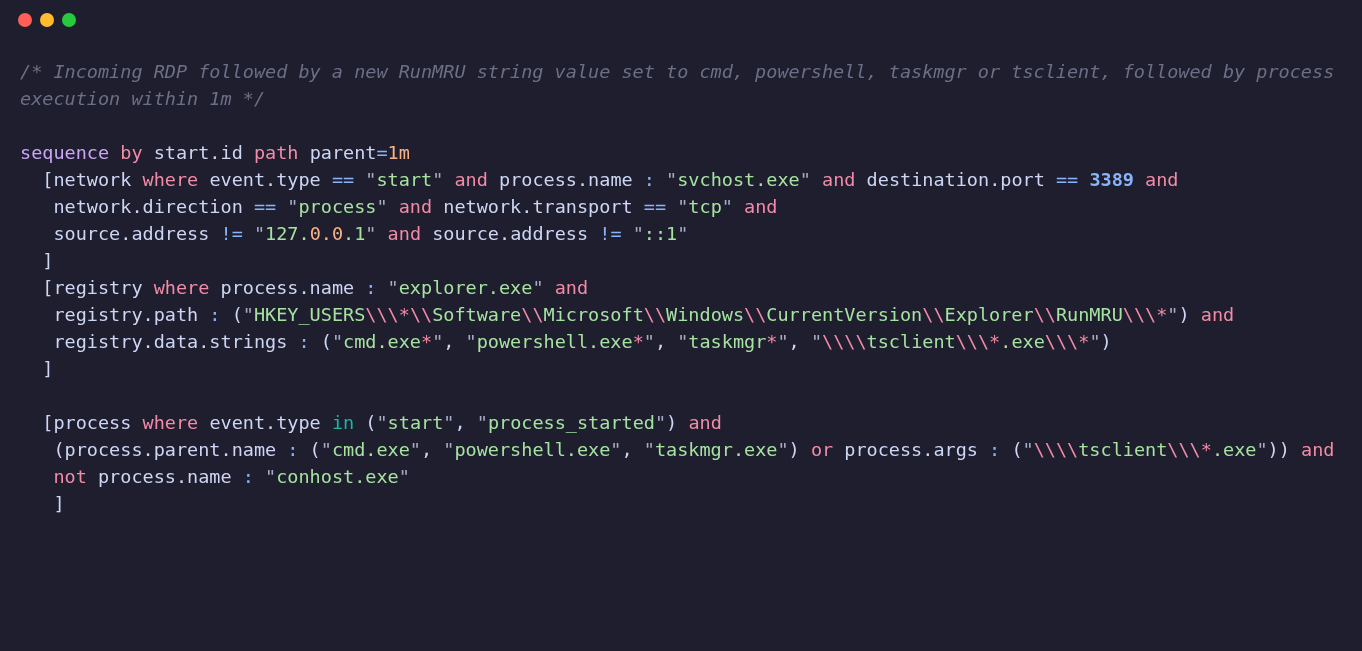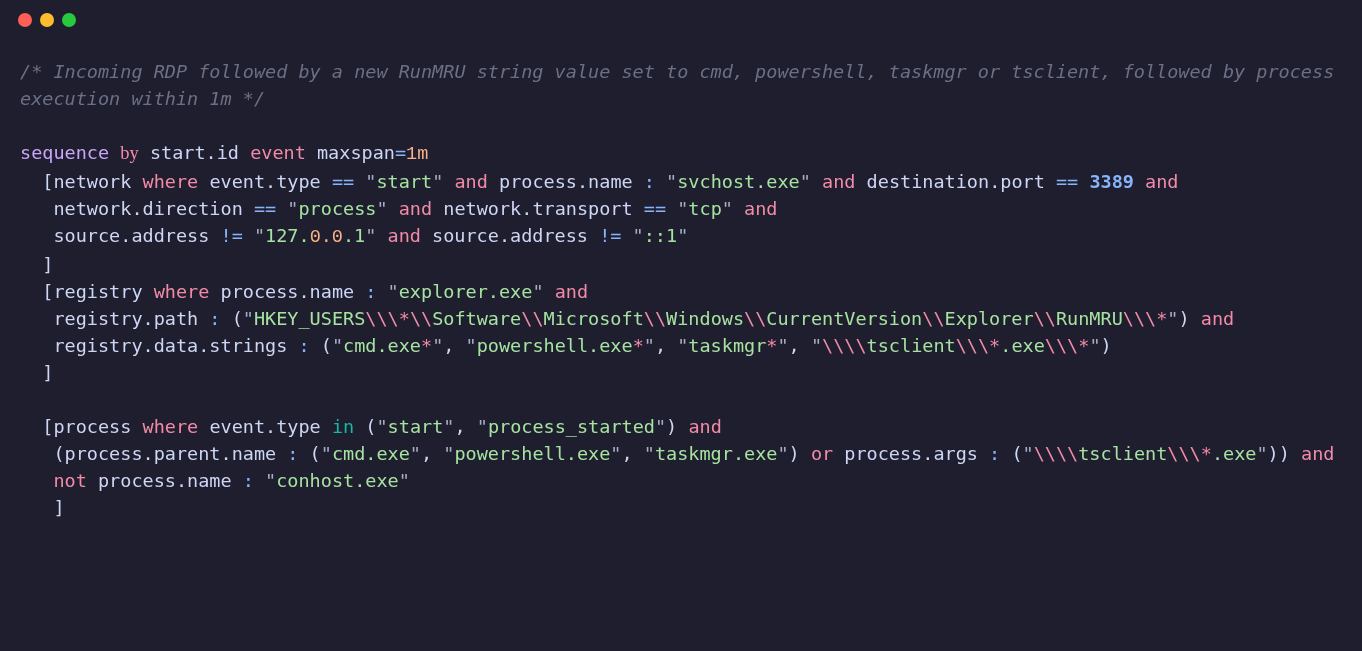--- a/index.html
+++ b/index.html
@@ -41,7 +41,7 @@
   }
   .comment { color: #6c7086; font-style: italic; }
   .kw-seq { color: #cba6f7; }
-  .kw-by  { color: #f38ba8; font-family: Liberation Serif, serif; }
+  .kw-by  { color: #f38ba8; }
   .kw-with{ color: #f38ba8; }
   .kw-where{ color: #f38ba8; }
   .kw-and { color: #f38ba8; }

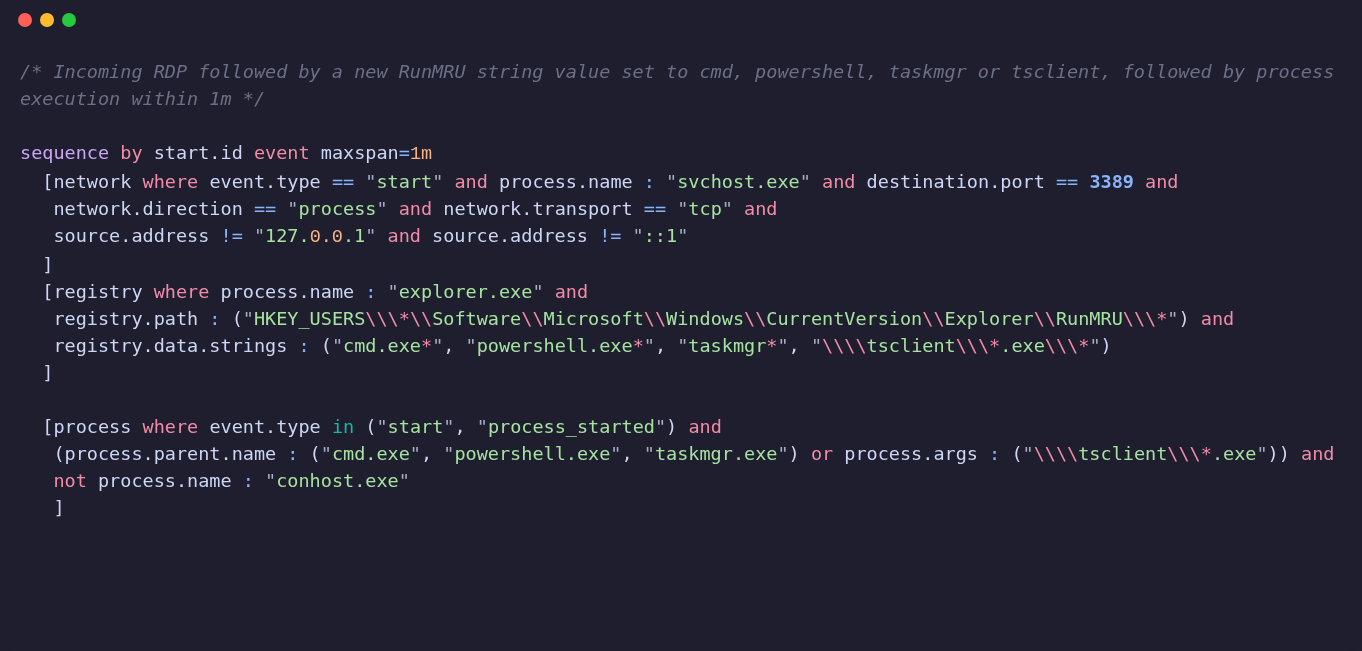--- a/index.html
+++ b/index.html
@@ -71,7 +71,7 @@
   </div>
   <div class="code-area"><span class="comment">/* Incoming RDP followed by a new RunMRU string value set to cmd, powershell, taskmgr or tsclient, followed by process execution within 1m */</span>
 
-<span class="kw-seq">sequence</span> <span class="kw-by">by</span> <span class="field">start.id</span> <span class="kw-with">event</span> <span class="maxspan">maxspan</span><span class="op">=</span><span class="num">1m</span>
+<span class="kw-seq">sequence</span> <span class="kw-by">by</span> <span class="field">start.id</span> <span class="kw-with">path</span> <span class="maxspan">maxspan</span><span class="op">=</span><span class="num">1m</span>
   <span class="bracket">[</span><span class="field">network</span> <span class="kw-where">where</span> <span class="field">event.type</span> <span class="op">==</span> <span class="str-q">"</span><span class="str-b">start</span><span class="str-q">"</span> <span class="kw-and">and</span> <span class="field">process.name</span> <span class="op">:</span> <span class="str-q">"</span><span class="str-b">svchost.exe</span><span class="str-q">"</span> <span class="kw-and">and</span> <span class="field">destination.port</span> <span class="op">==</span> <span class="num2">3389</span> <span class="kw-and">and</span>
    <span class="field">network.direction</span> <span class="op">==</span> <span class="str-q">"</span><span class="str-b">process</span><span class="str-q">"</span> <span class="kw-and">and</span> <span class="field">network.transport</span> <span class="op">==</span> <span class="str-q">"</span><span class="str-b">tcp</span><span class="str-q">"</span> <span class="kw-and">and</span>
    <span class="field">source.address</span> <span class="op">!=</span> <span class="str-q">"</span><span class="str-b">127.</span><span class="num">0.0</span><span class="str-b">.1</span><span class="str-q">"</span> <span class="kw-and">and</span> <span class="field">source.address</span> <span class="op">!=</span> <span class="str-q">"</span><span class="str-b">::1</span><span class="str-q">"</span>

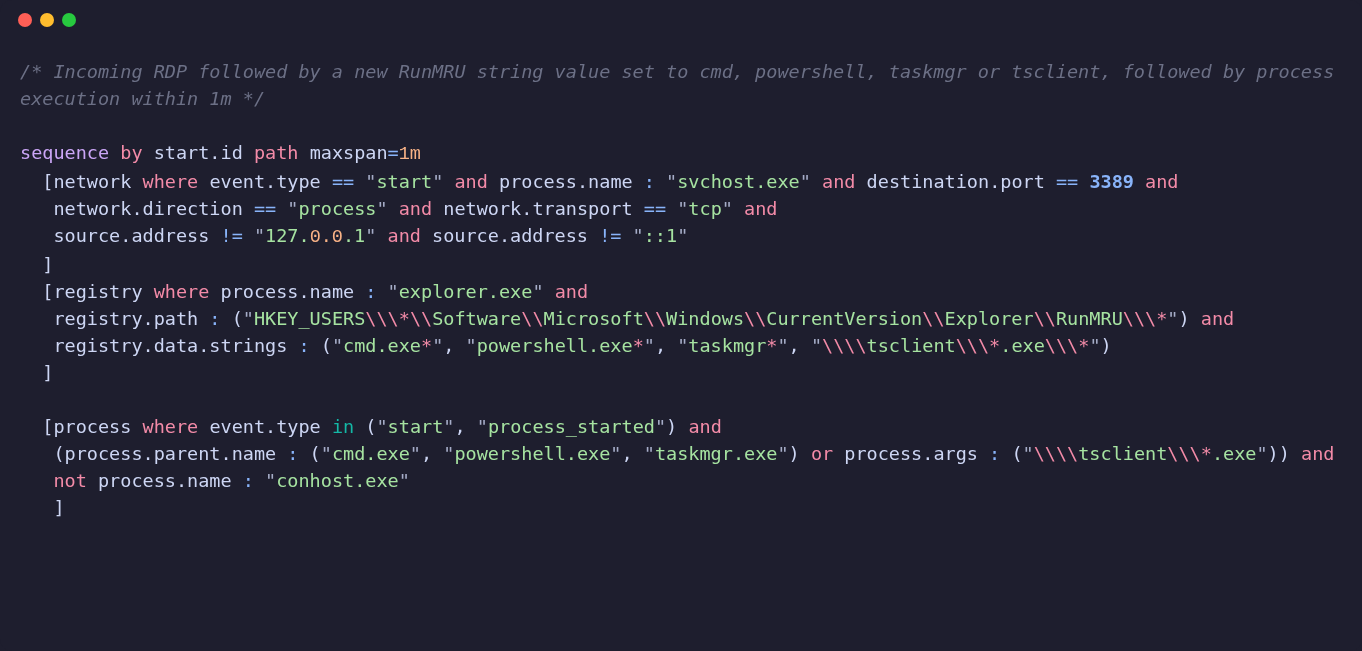--- a/index.html
+++ b/index.html
@@ -71,7 +71,7 @@
   </div>
   <div class="code-area"><span class="comment">/* Incoming RDP followed by a new RunMRU string value set to cmd, powershell, taskmgr or tsclient, followed by process execution within 1m */</span>
 
-<span class="kw-seq">sequence</span> <span class="kw-by">by</span> <span class="field">start.id</span> <span class="kw-with">path</span> <span class="maxspan">maxspan</span><span class="op">=</span><span class="num">1m</span>
+<span class="kw-seq">sequence</span> <span class="kw-by">by</span> <span class="field">start.id</span> <span class="kw-with">path</span> <span class="maxspan">parent</span><span class="op">=</span><span class="num">1m</span>
   <span class="bracket">[</span><span class="field">network</span> <span class="kw-where">where</span> <span class="field">event.type</span> <span class="op">==</span> <span class="str-q">"</span><span class="str-b">start</span><span class="str-q">"</span> <span class="kw-and">and</span> <span class="field">process.name</span> <span class="op">:</span> <span class="str-q">"</span><span class="str-b">svchost.exe</span><span class="str-q">"</span> <span class="kw-and">and</span> <span class="field">destination.port</span> <span class="op">==</span> <span class="num2">3389</span> <span class="kw-and">and</span>
    <span class="field">network.direction</span> <span class="op">==</span> <span class="str-q">"</span><span class="str-b">process</span><span class="str-q">"</span> <span class="kw-and">and</span> <span class="field">network.transport</span> <span class="op">==</span> <span class="str-q">"</span><span class="str-b">tcp</span><span class="str-q">"</span> <span class="kw-and">and</span>
    <span class="field">source.address</span> <span class="op">!=</span> <span class="str-q">"</span><span class="str-b">127.</span><span class="num">0.0</span><span class="str-b">.1</span><span class="str-q">"</span> <span class="kw-and">and</span> <span class="field">source.address</span> <span class="op">!=</span> <span class="str-q">"</span><span class="str-b">::1</span><span class="str-q">"</span>

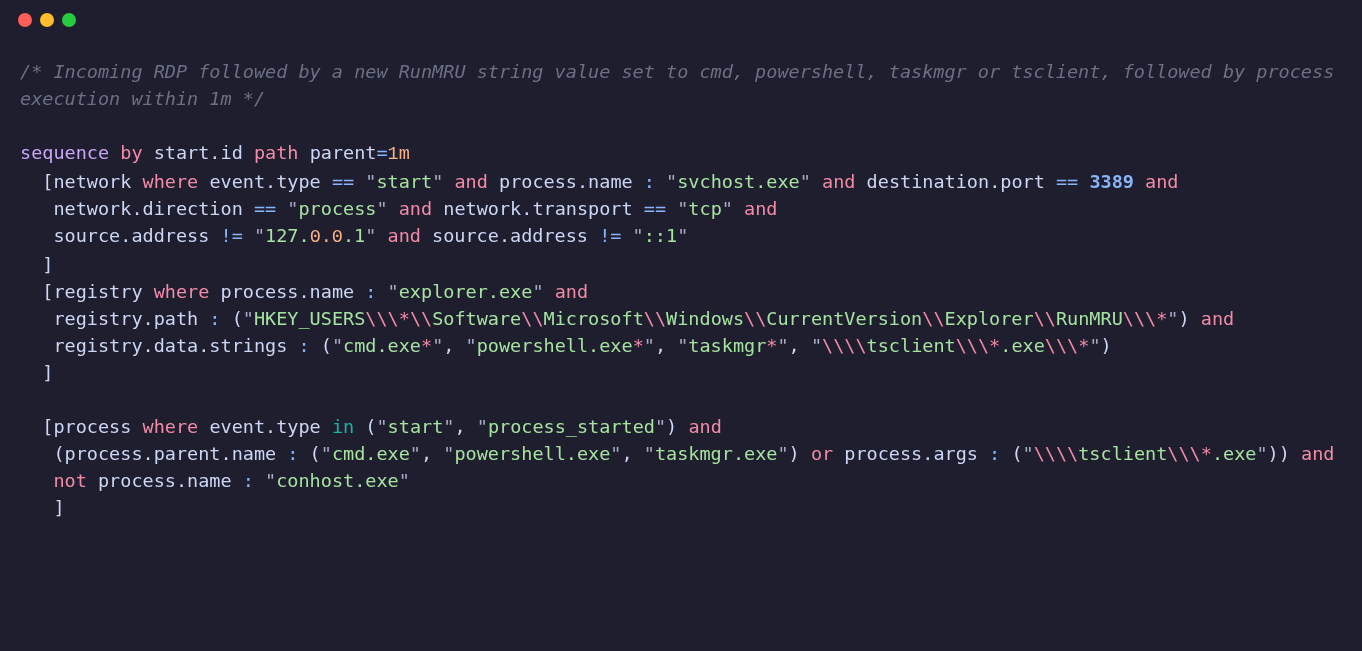--- a/index.html
+++ b/index.html
@@ -55,7 +55,7 @@
   .str-q  { color: #a6adc8; }
   .str-b  { color: #a6e3a1; }
   .esc    { color: #f38ba8; }
-  .num    { color: #fab387; font-family: Liberation Mono, monospace; }
+  .num    { color: #fab387; }
   .num2   { color: #89b4fa; font-weight: bold; }
   .punct  { color: #cdd6f4; }
   .maxspan{ color: #cdd6f4; }

